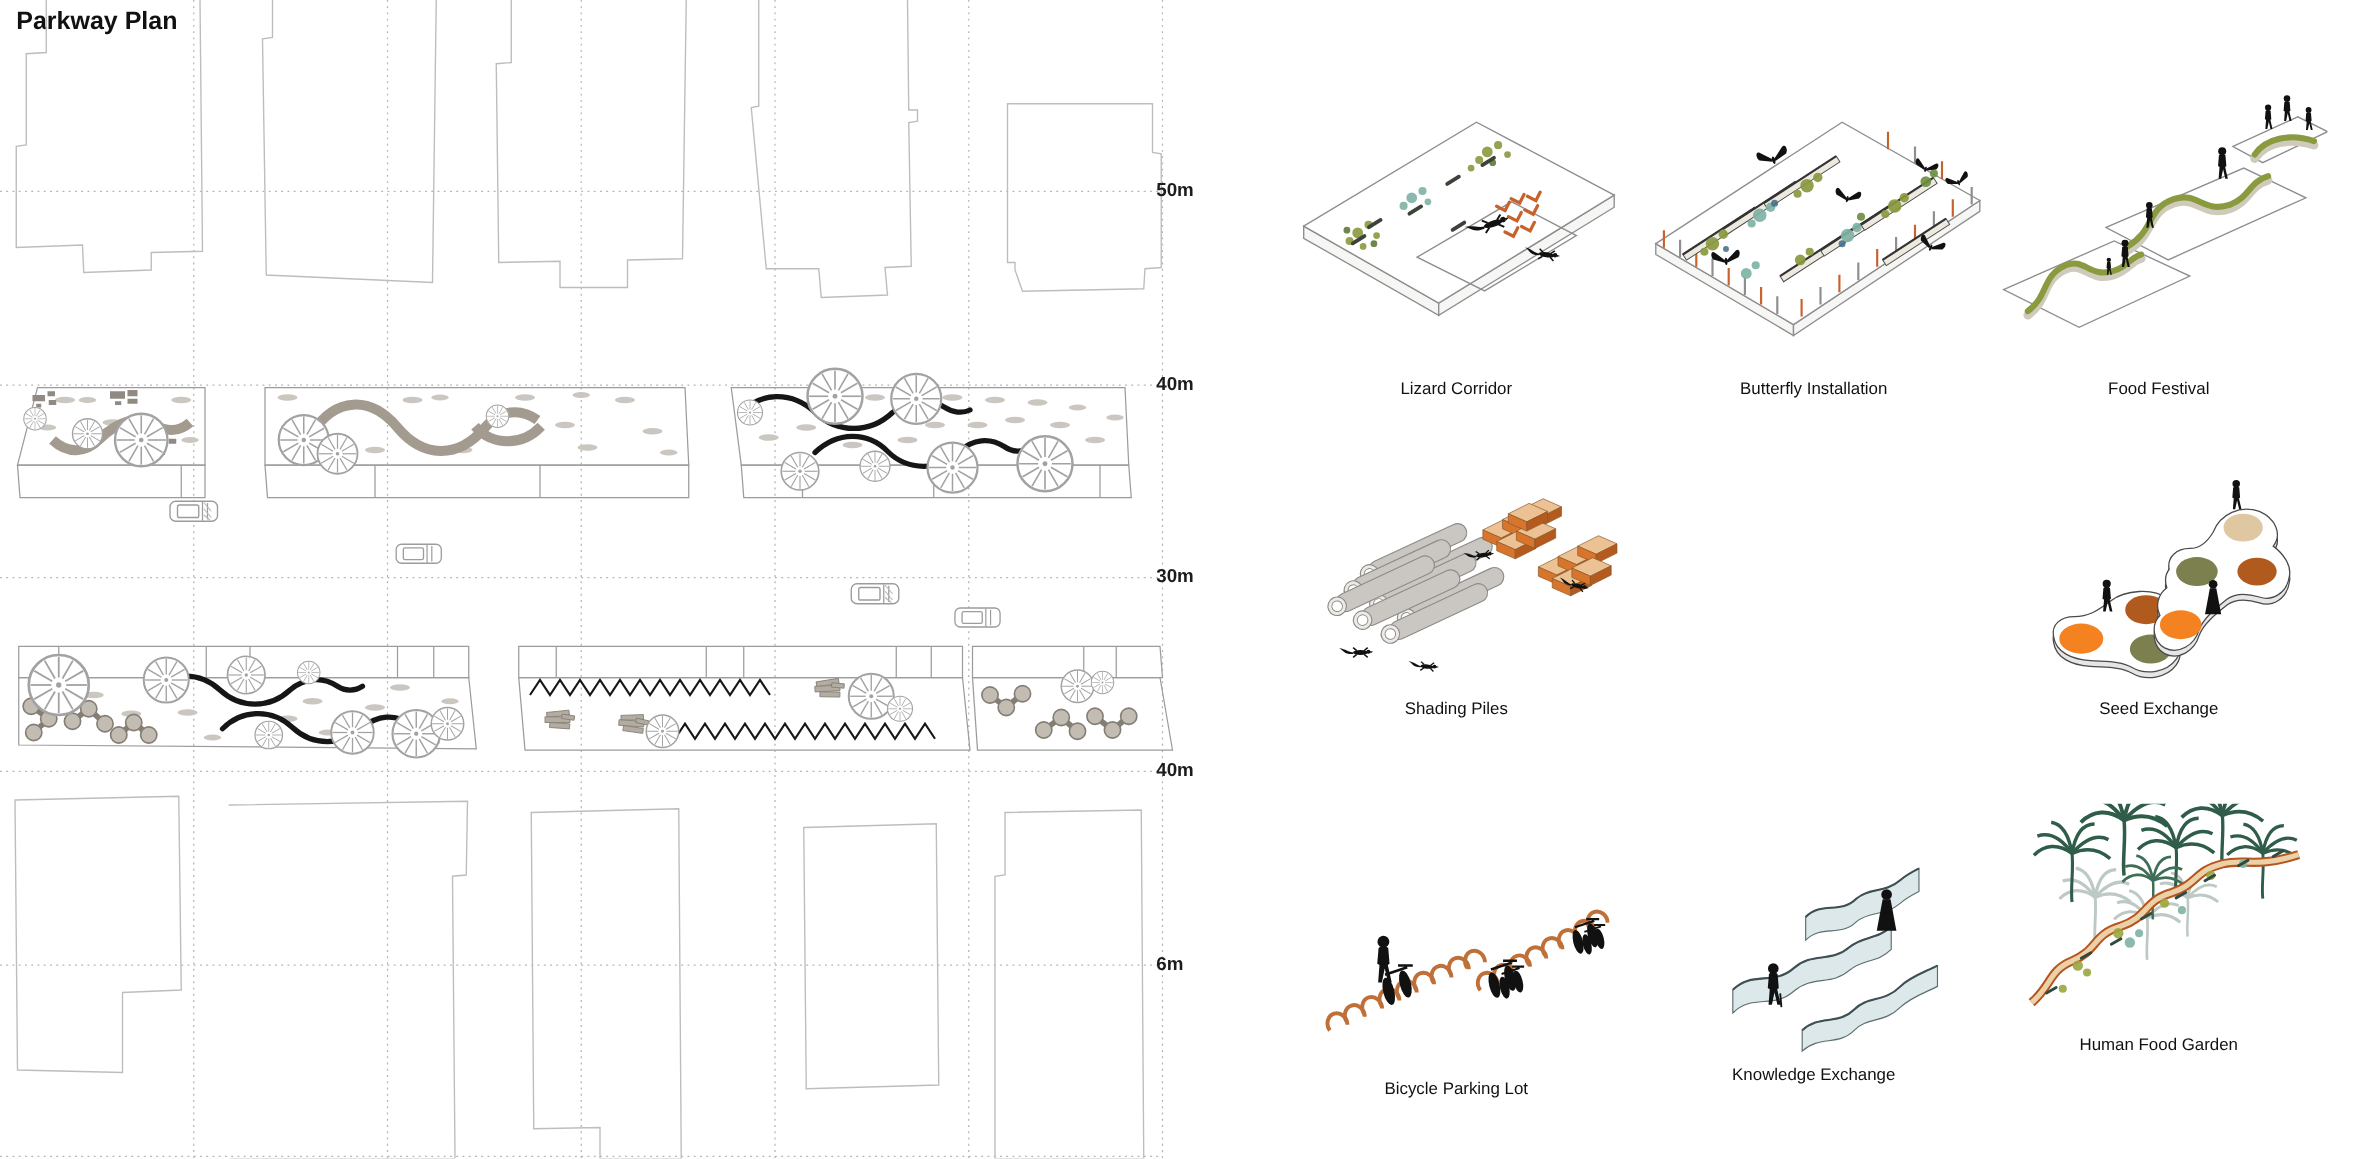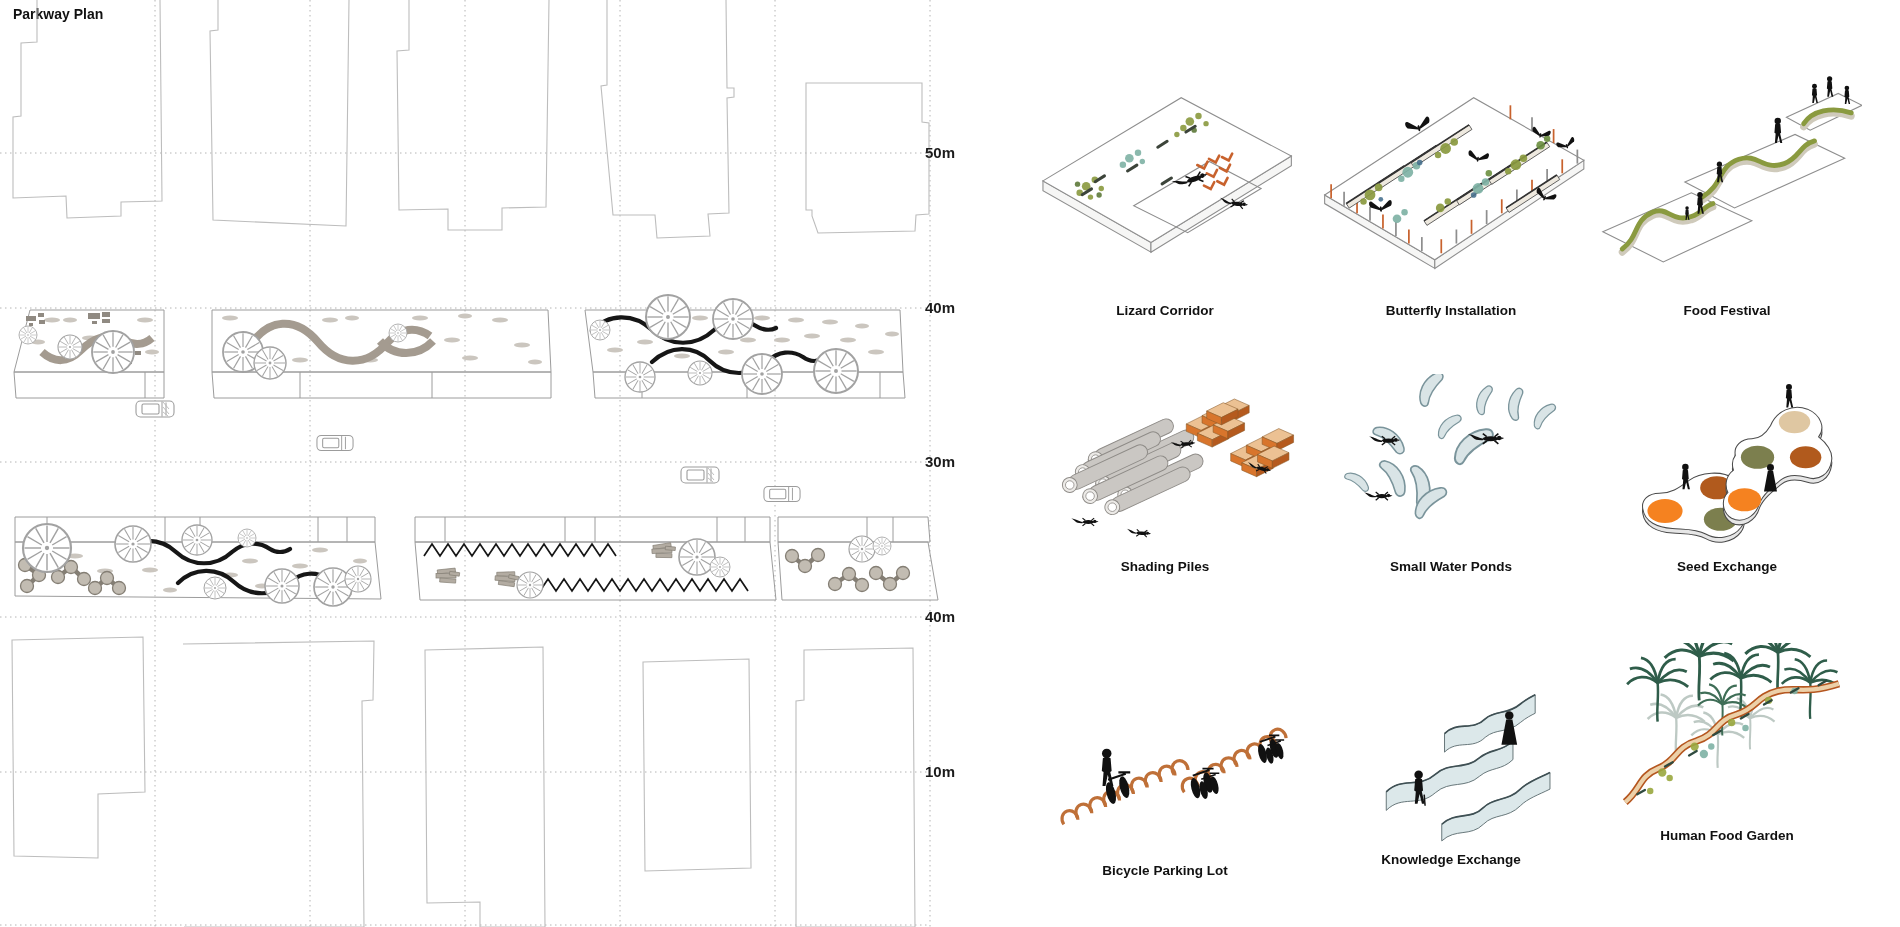--- a/index.html
+++ b/index.html
@@ -5,7 +5,7 @@
   html,body{margin:0;padding:0;background:#fff;}
   .stage{position:relative;width:1900px;height:927px;background:#fff;overflow:hidden;
          font-family:"Liberation Sans",sans-serif;color:#111;}
-  .title{position:absolute;left:13px;top:6px;font-size:14px;font-weight:700;}
+  .title{position:absolute;left:13px;top:6px;font-size:20px;font-weight:700;}
   .scale-label{position:absolute;left:925px;transform:translateY(-55%);
                font-size:15px;font-weight:700;color:#1c1c1c;}
   .card{position:absolute;width:270px;display:flex;flex-direction:column;align-items:center;}

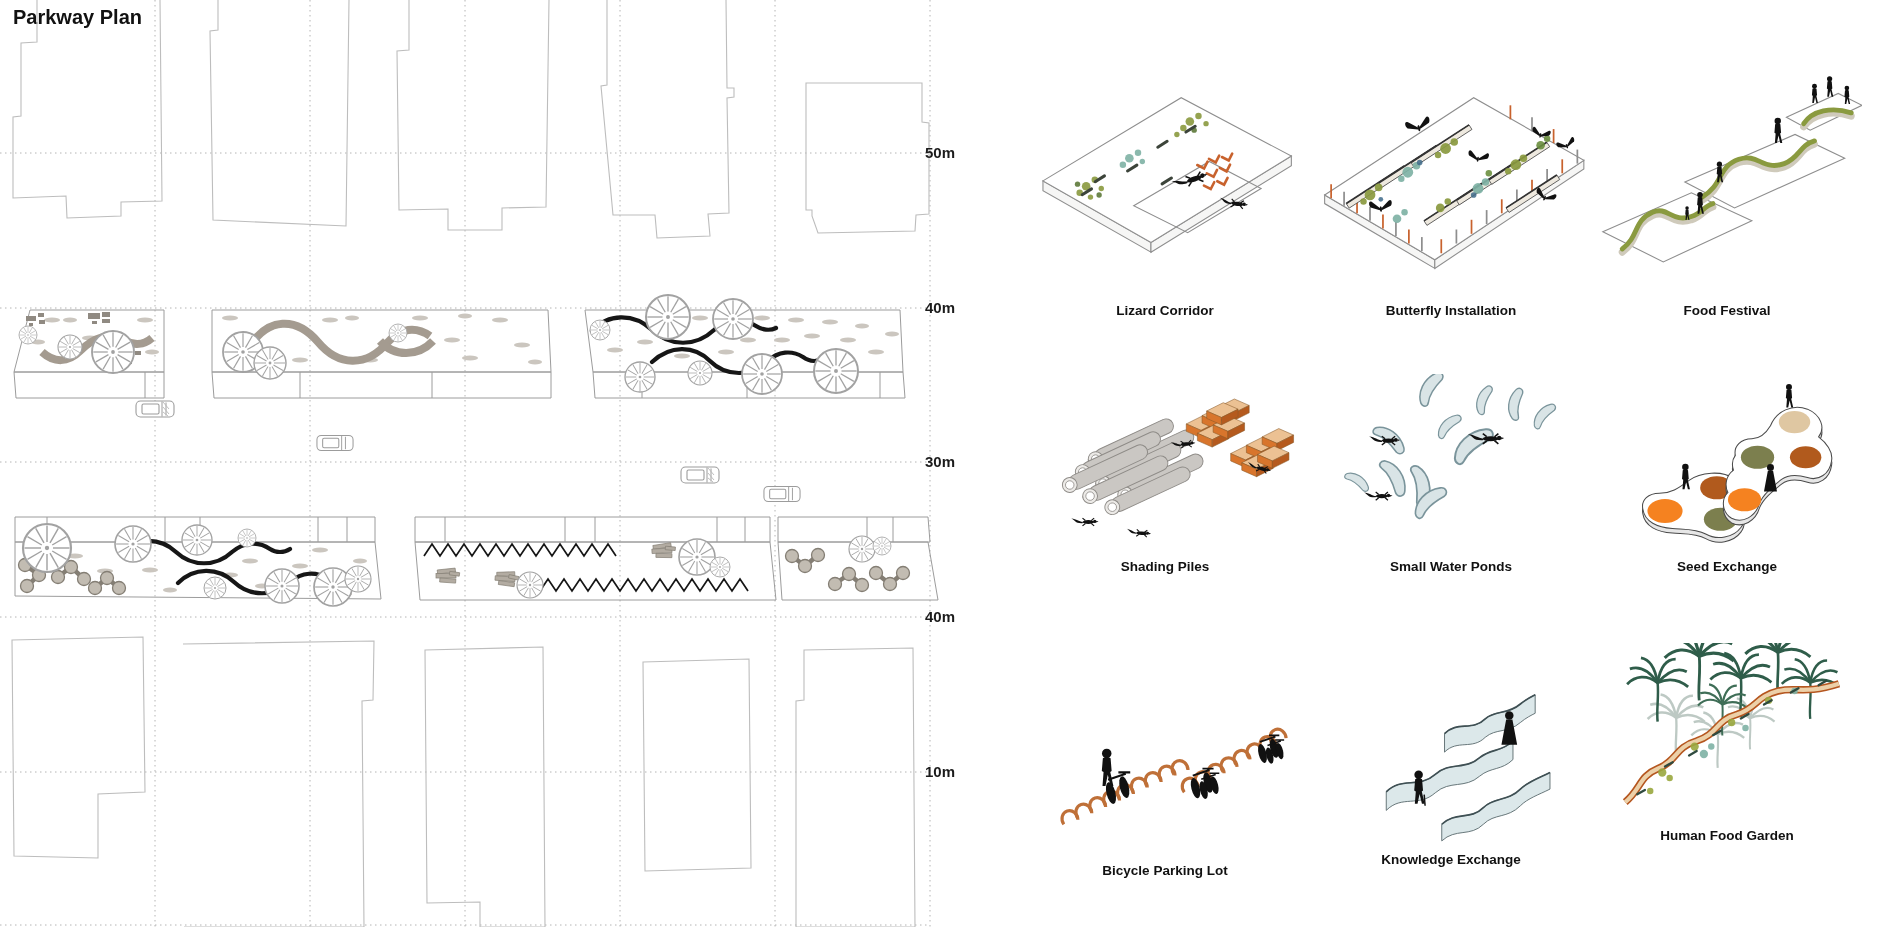--- a/index.html
+++ b/index.html
@@ -10,7 +10,7 @@
                font-size:15px;font-weight:700;color:#1c1c1c;}
   .card{position:absolute;width:270px;display:flex;flex-direction:column;align-items:center;}
   .card svg{display:block;}
-  .caption{font-size:13.5px;font-weight:700;color:#111;text-align:center;white-space:nowrap;}
+  .caption{font-size:13.5px;font-weight:400;color:#111;text-align:center;white-space:nowrap;}
   
   .grid{stroke:#b4b4b4;stroke-width:1;stroke-dasharray:1.5 3.5;fill:none;}
   .bld{stroke:#bdbdbd;stroke-width:1.1;fill:none;}

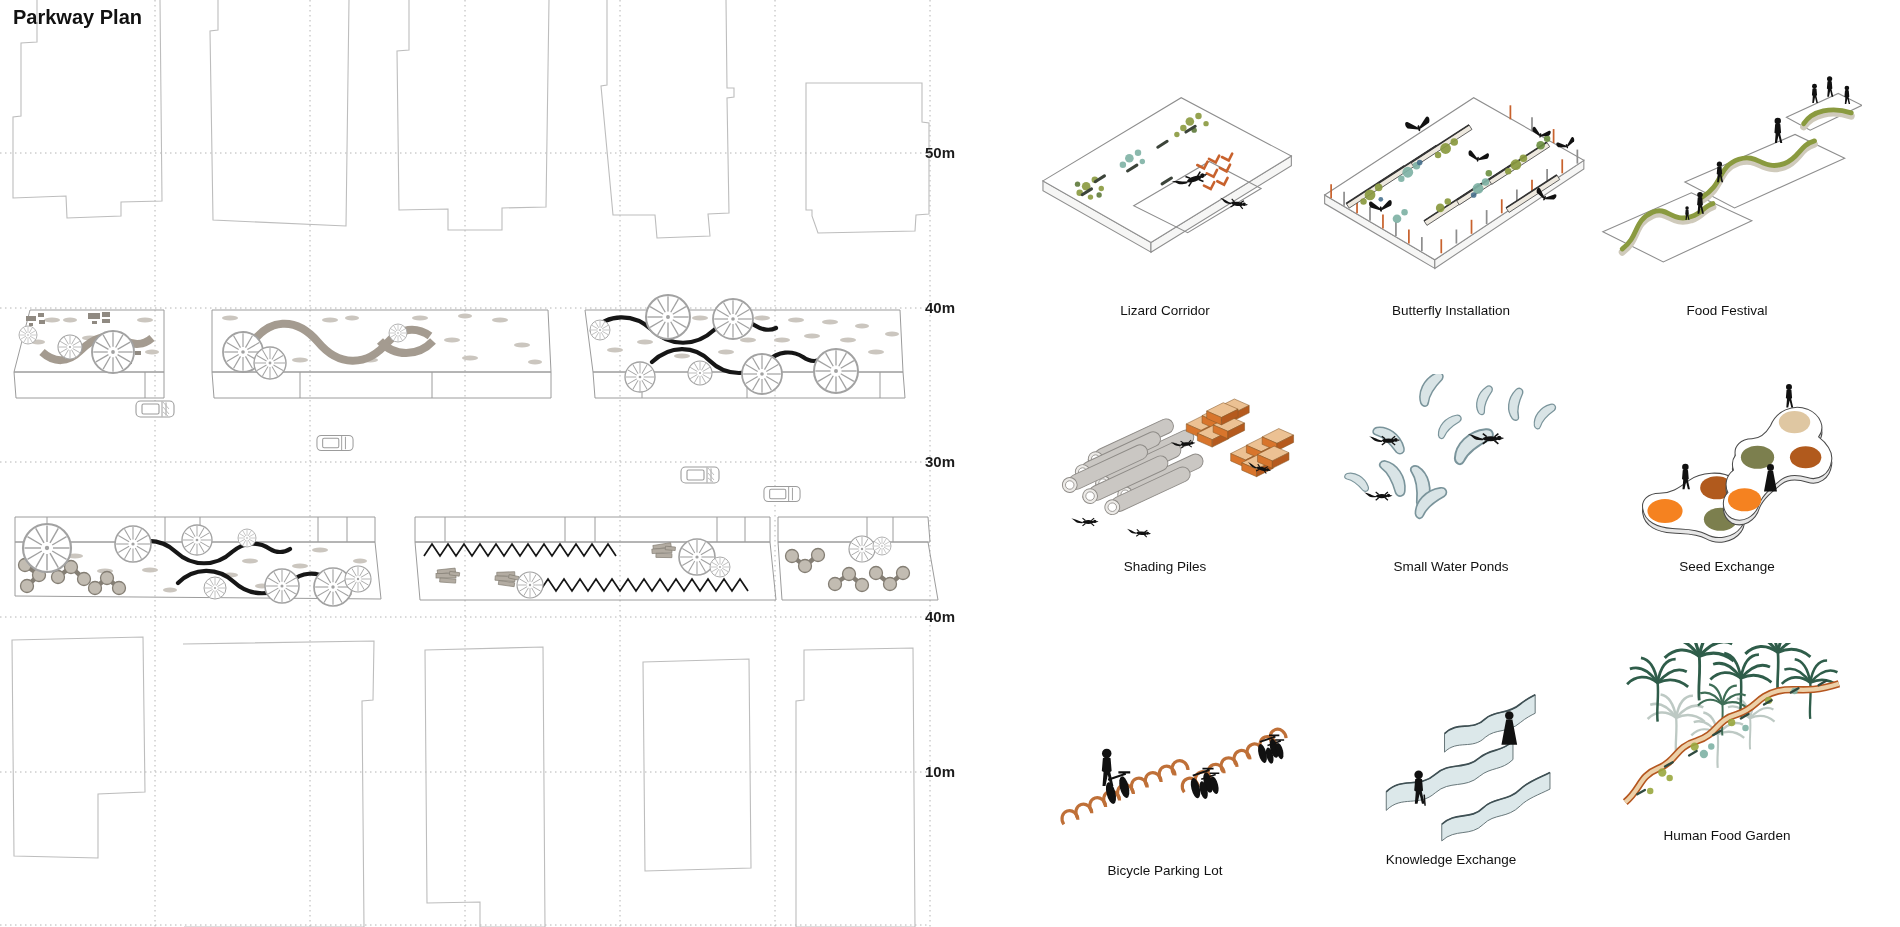--- a/index.html
+++ b/index.html
@@ -595,29 +595,6 @@
     <div class="caption">Shading Piles</div>
   </div>
 
-  <div class="card" style="left:1316px;top:374px">
-    <svg width="270" height="185" viewBox="0 0 250 200">
-      <g>
-        <use href="#pond" transform="translate(88,22) rotate(-25) scale(1.5)"></use>
-        <use href="#pond" transform="translate(150,35) rotate(-35) scale(1.2)"></use>
-        <use href="#pond" transform="translate(185,42) rotate(-45) scale(1.3)"></use>
-        <use href="#pond" transform="translate(213,48) rotate(-15) scale(1.2)"></use>
-        <use href="#pond" transform="translate(55,55) rotate(75) scale(1.5)"></use>
-        <use href="#pond" transform="translate(110,58) rotate(-10) scale(1.2)"></use>
-        <use href="#pond" transform="translate(128,78) rotate(-5) scale(1.9)"></use>
-        <use href="#pond" transform="translate(65,95) rotate(95) scale(1.6)"></use>
-        <use href="#pond" transform="translate(100,105) rotate(115) scale(1.7)"></use>
-        <use href="#pond" transform="translate(20,105) rotate(70) scale(1.1)"></use>
-        <use href="#pond" transform="translate(85,140) rotate(-8) scale(1.6)"></use>
-      </g>
-      <g>
-        <use href="#lizard" transform="translate(55,72) scale(1.2)"></use>
-        <use href="#lizard" transform="translate(165,70) scale(1.4)"></use>
-        <use href="#lizard" transform="translate(48,132) scale(1.1)"></use>
-      </g>
-    </svg>
-    <div class="caption">Small Water Ponds</div>
-  </div>
 
   <div class="card" style="left:1592px;top:374px">
     <svg width="270" height="185" viewBox="0 0 250 200">

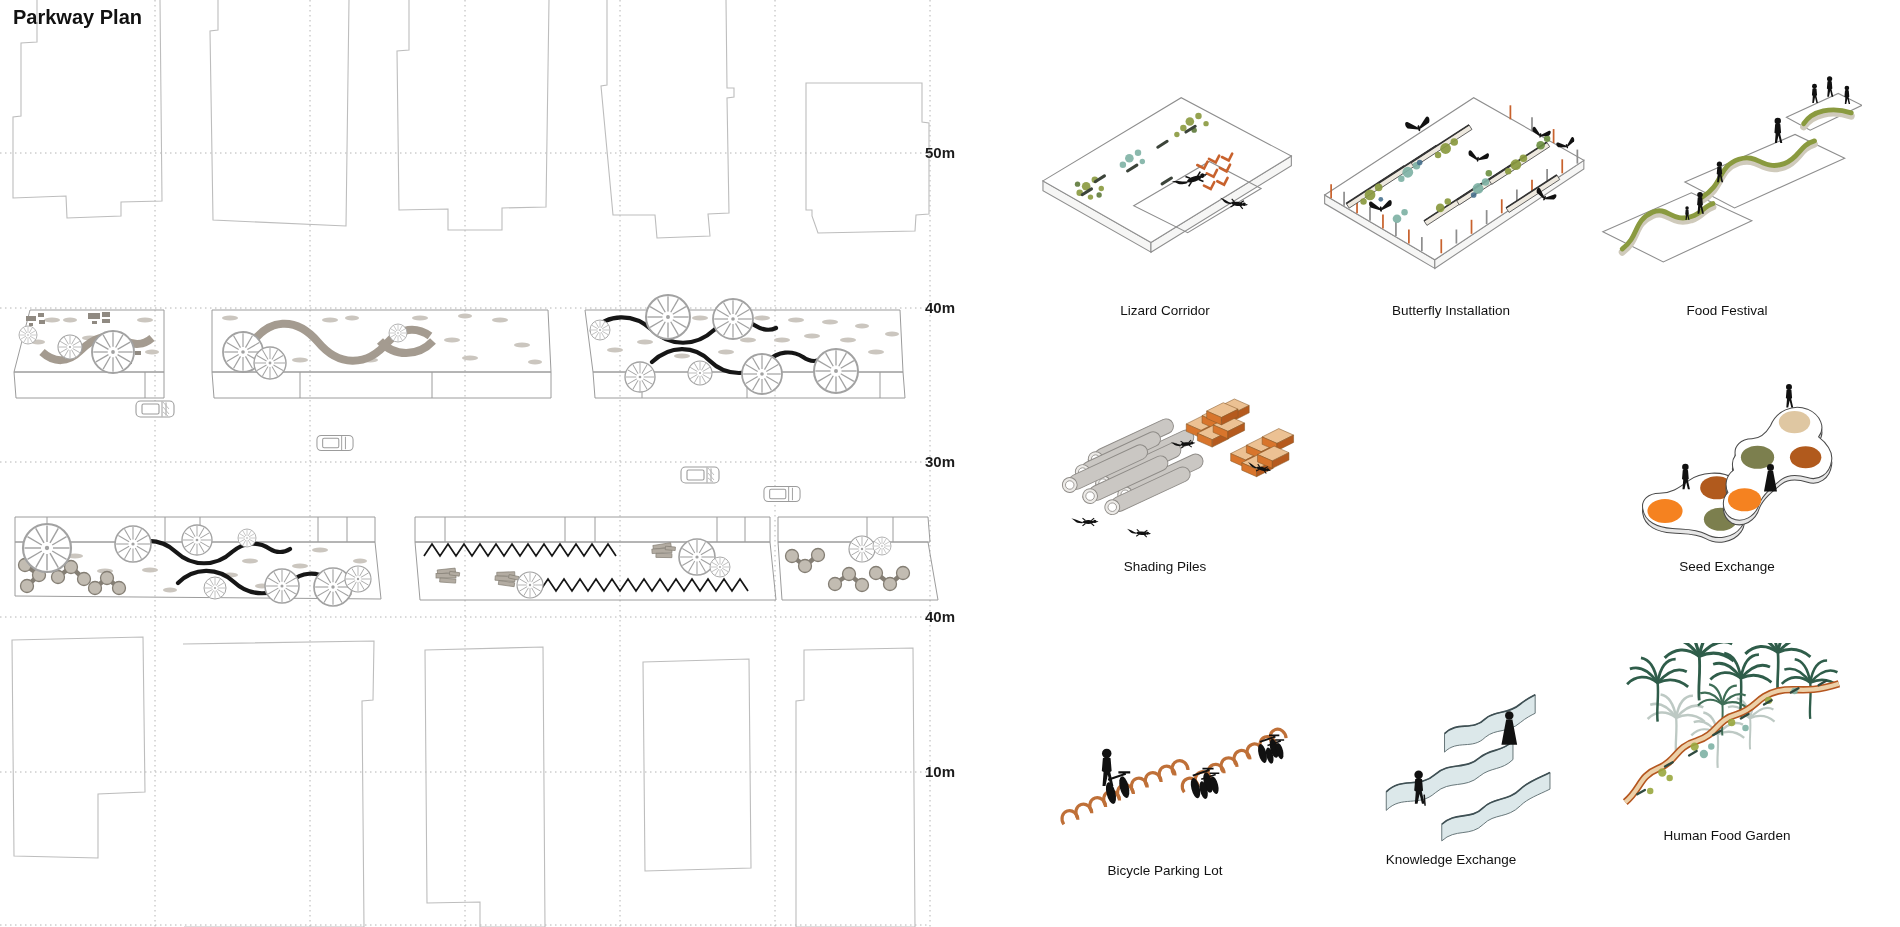--- a/index.html
+++ b/index.html
@@ -372,7 +372,7 @@
   <div class="scale-label" style="top:308px">40m</div>
   <div class="scale-label" style="top:462px">30m</div>
   <div class="scale-label" style="top:617px">40m</div>
-  <div class="scale-label" style="top:772px">10m</div>
+  <div class="scale-label" style="top:772px">6m</div>
 
   <div class="card" style="left:1030px;top:48px">
     <svg width="270" height="255" viewBox="0 0 250 200">

